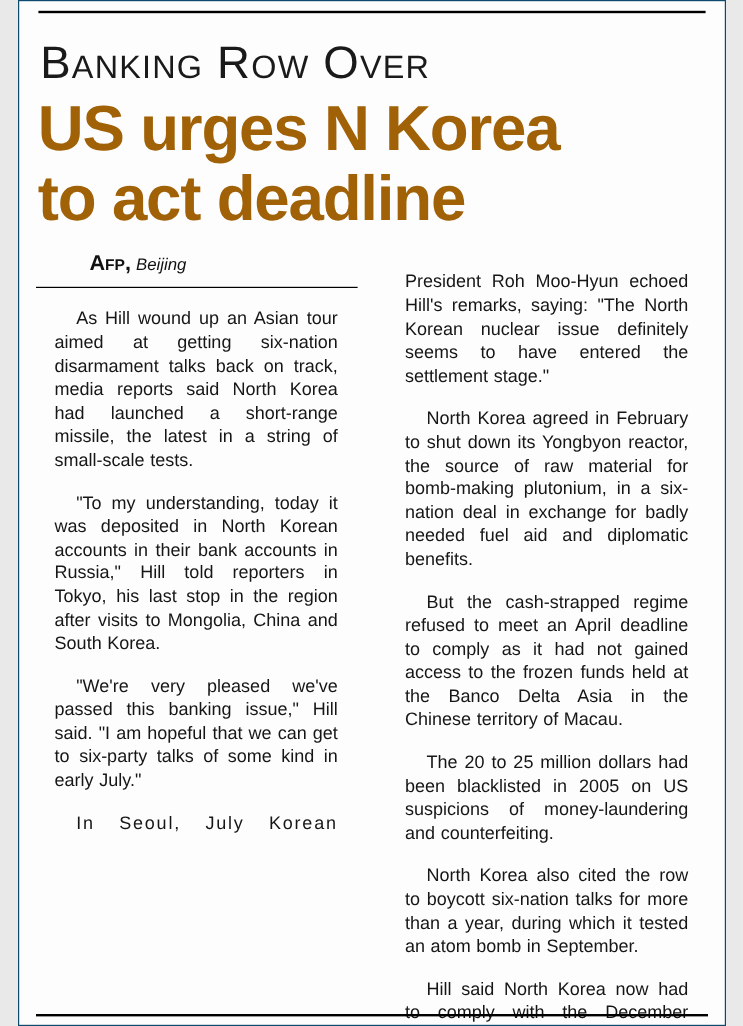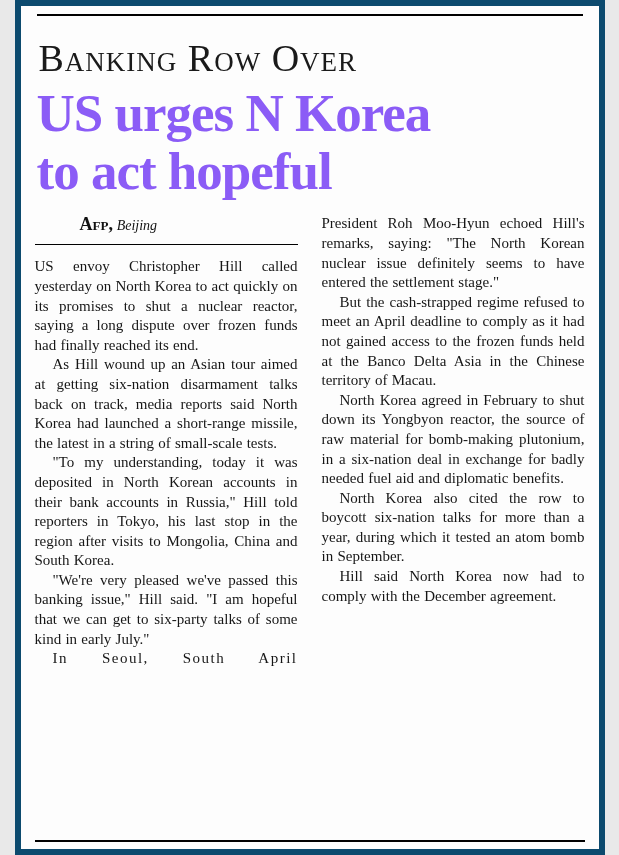--- a/index.html
+++ b/index.html
@@ -11,10 +11,10 @@
     background: #fdfdfd;
     box-sizing: border-box;
     padding: 8px 14px 14px 14px;
-    font-family: Liberation Serif, serif;
+    font-family: Liberation Sans, sans-serif;
     color: #111;
     overflow: hidden;
-    border: 6px solid #0c4a6e;
+    border: 1px solid #0c4a6e;
   }
   .top-rule {
     border-top: 2px solid #000;

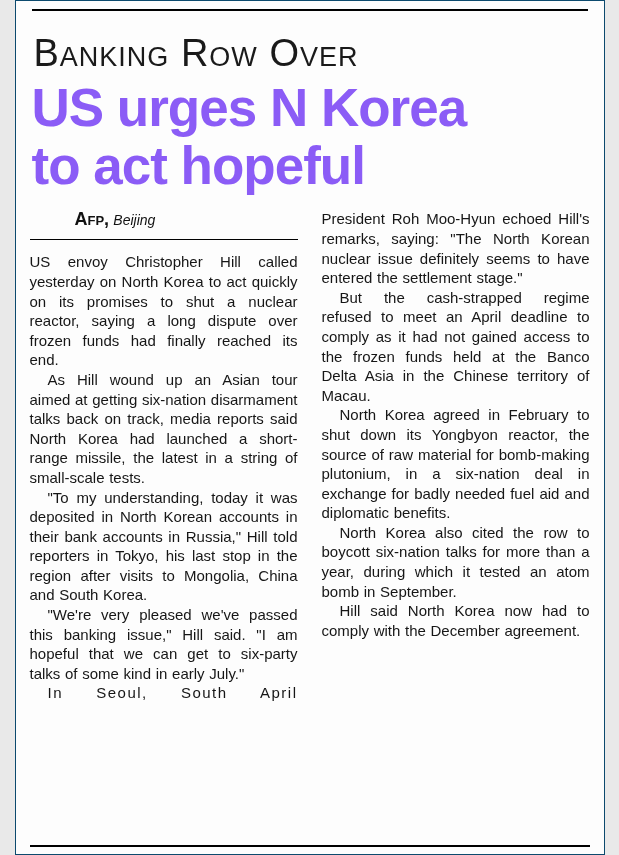--- a/index.html
+++ b/index.html
@@ -35,7 +35,7 @@
     font-weight: 700;
     line-height: 1.1;
     letter-spacing: -1px;
-    color: #8b5cf6;
+    color: #a16207;
   }
   h1.headline span { display: block; }
   .columns {

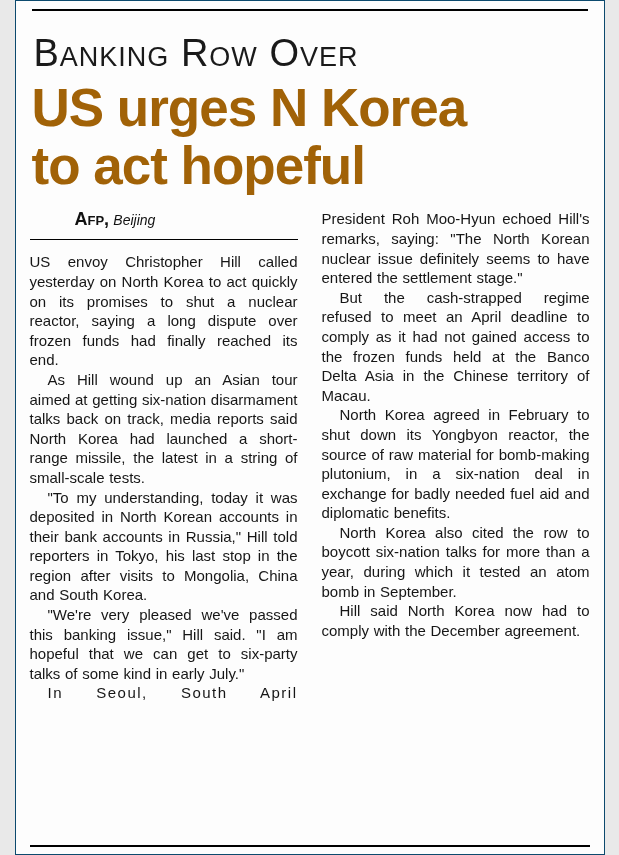--- a/index.html
+++ b/index.html
@@ -96,7 +96,7 @@
 
   <h1 class="headline">
     <span>US urges N Korea</span>
-    <span>to act hopeful</span>
+    <span>to act deadline</span>
   </h1>
 
   <div class="columns">

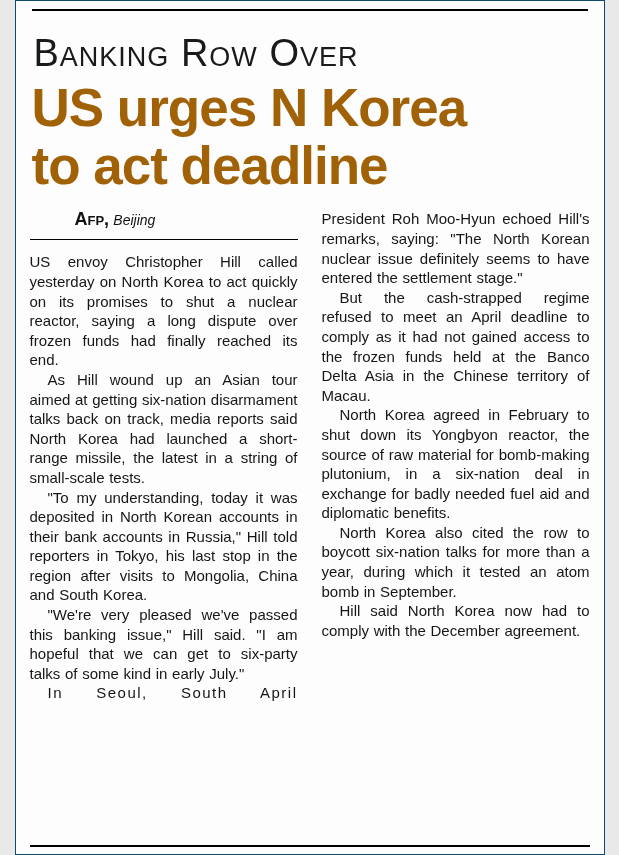--- a/index.html
+++ b/index.html
@@ -65,7 +65,7 @@
     margin: 9px 0 12px 0;
   }
   p.body-para {
-    margin: 0;
+    margin: 16px;
     font-size: 15px;
     line-height: 19.6px;
     text-align: justify;

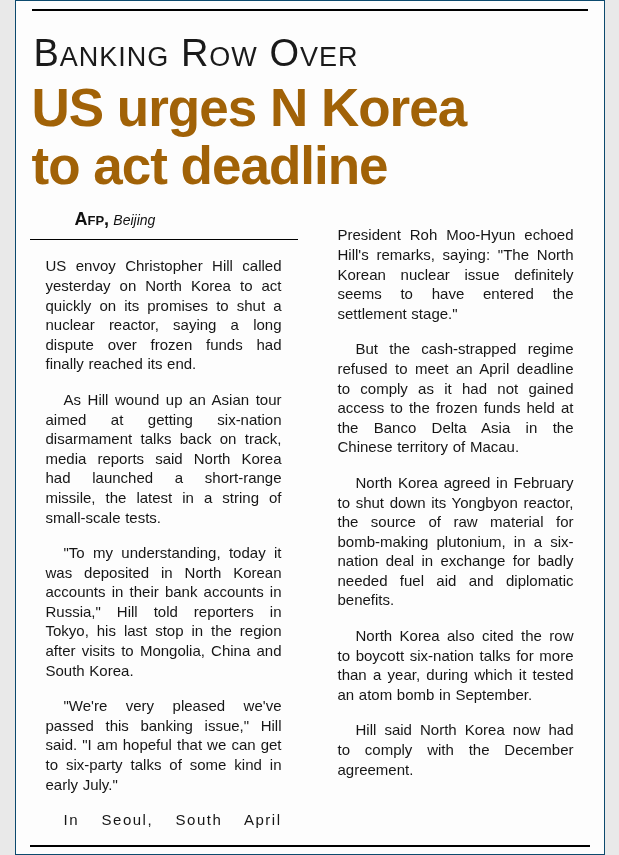--- a/index.html
+++ b/index.html
@@ -109,7 +109,6 @@
       <div class="byline-rule"></div>
       <div>
 
-          <p class="body-para">US envoy Christopher Hill called yesterday on North Korea to act quickly on its promises to shut a nuclear reactor, saying a long dispute over frozen funds had finally reached its end.</p>
 
           <p class="body-para indent">As Hill wound up an Asian tour aimed at getting six-nation disarmament talks back on track, media reports said North Korea had launched a short-range missile, the latest in a string of small-scale tests.</p>
 

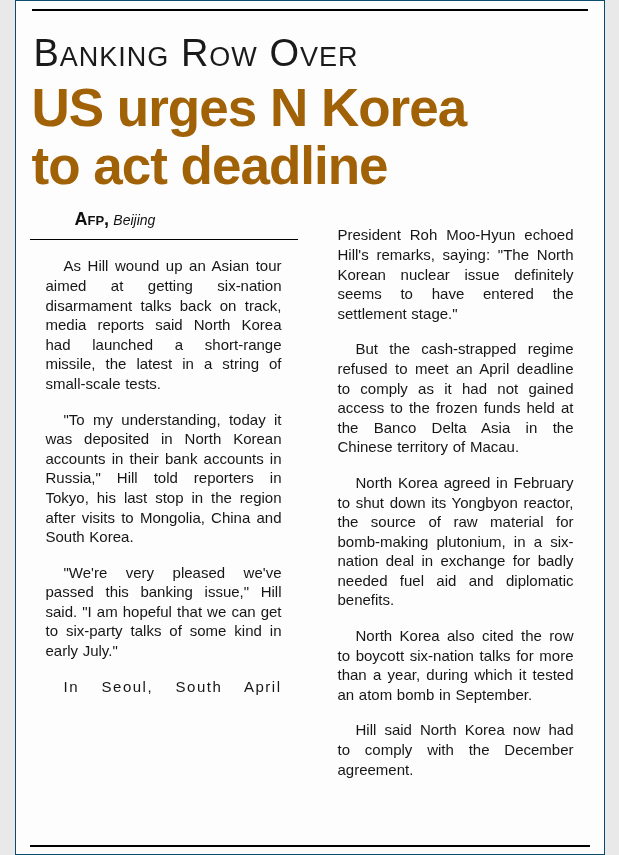--- a/index.html
+++ b/index.html
@@ -126,9 +126,9 @@
 
           <p class="body-para">President Roh Moo-Hyun echoed Hill's remarks, saying: "The North Korean nuclear issue definitely seems to have entered the settlement stage."</p>
 
+          <p class="body-para indent">North Korea agreed in February to shut down its Yongbyon reactor, the source of raw material for bomb-making plutonium, in a six-nation deal in exchange for badly needed fuel aid and diplomatic benefits.</p>
+
           <p class="body-para indent">But the cash-strapped regime refused to meet an April deadline to comply as it had not gained access to the frozen funds held at the Banco Delta Asia in the Chinese territory of Macau.</p>
-
-          <p class="body-para indent">North Korea agreed in February to shut down its Yongbyon reactor, the source of raw material for bomb-making plutonium, in a six-nation deal in exchange for badly needed fuel aid and diplomatic benefits.</p>
 
 
           <p class="body-para indent">North Korea also cited the row to boycott six-nation talks for more than a year, during which it tested an atom bomb in September.</p>

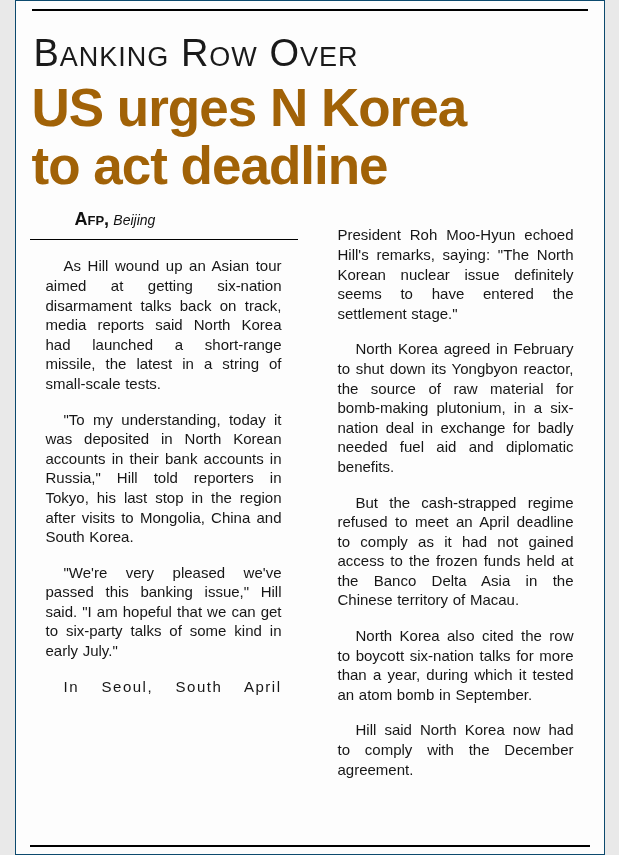--- a/index.html
+++ b/index.html
@@ -130,6 +130,7 @@
 
           <p class="body-para indent">But the cash-strapped regime refused to meet an April deadline to comply as it had not gained access to the frozen funds held at the Banco Delta Asia in the Chinese territory of Macau.</p>
 
+          <p class="body-para indent">The 20 to 25 million dollars had been blacklisted in 2005 on US suspicions of money-laundering and counterfeiting.</p>
 
           <p class="body-para indent">North Korea also cited the row to boycott six-nation talks for more than a year, during which it tested an atom bomb in September.</p>
 

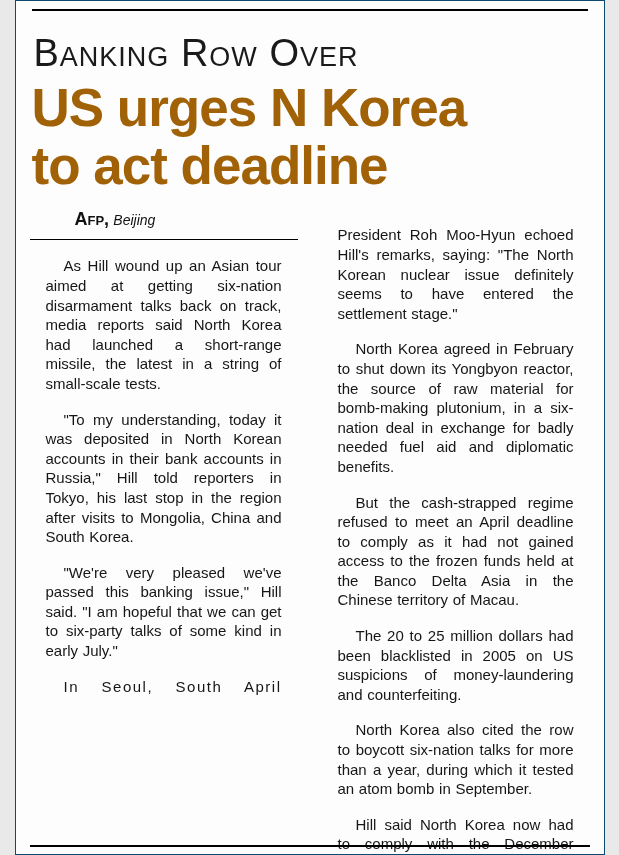--- a/index.html
+++ b/index.html
@@ -117,7 +117,7 @@
 
           <p class="body-para indent">"We're very pleased we've passed this banking issue," Hill said. "I am hopeful that we can get to six-party talks of some kind in early July."</p>
 
-          <p class="body-para indent justify-last">In Seoul, South April</p>
+          <p class="body-para indent justify-last">In Seoul, July Korean</p>
         </div>
     </div>
 

